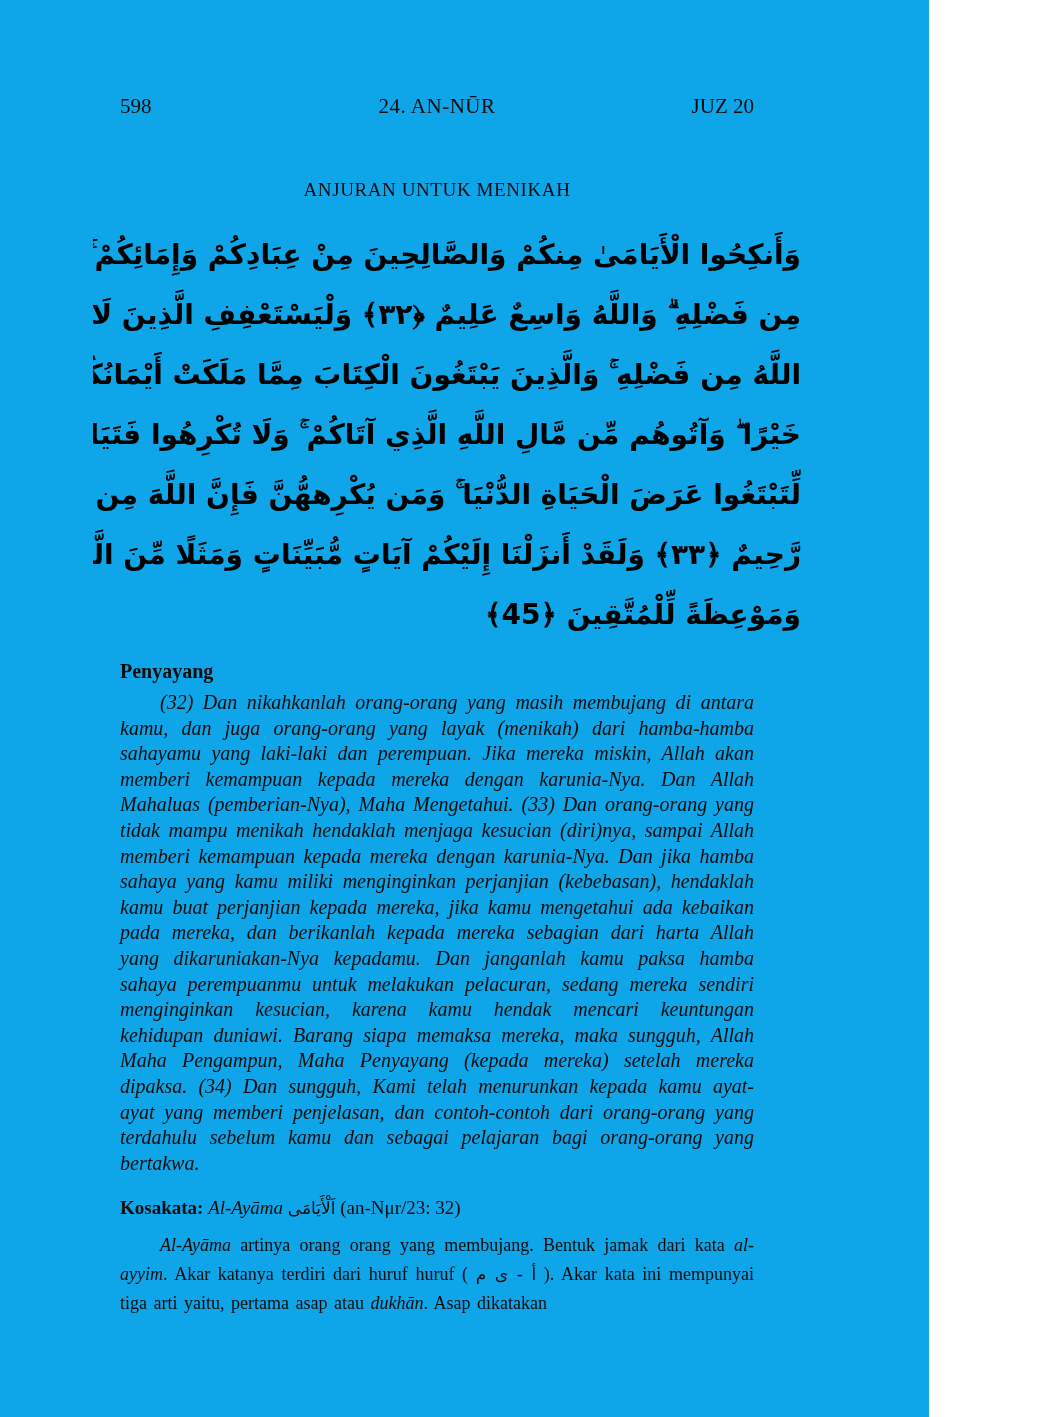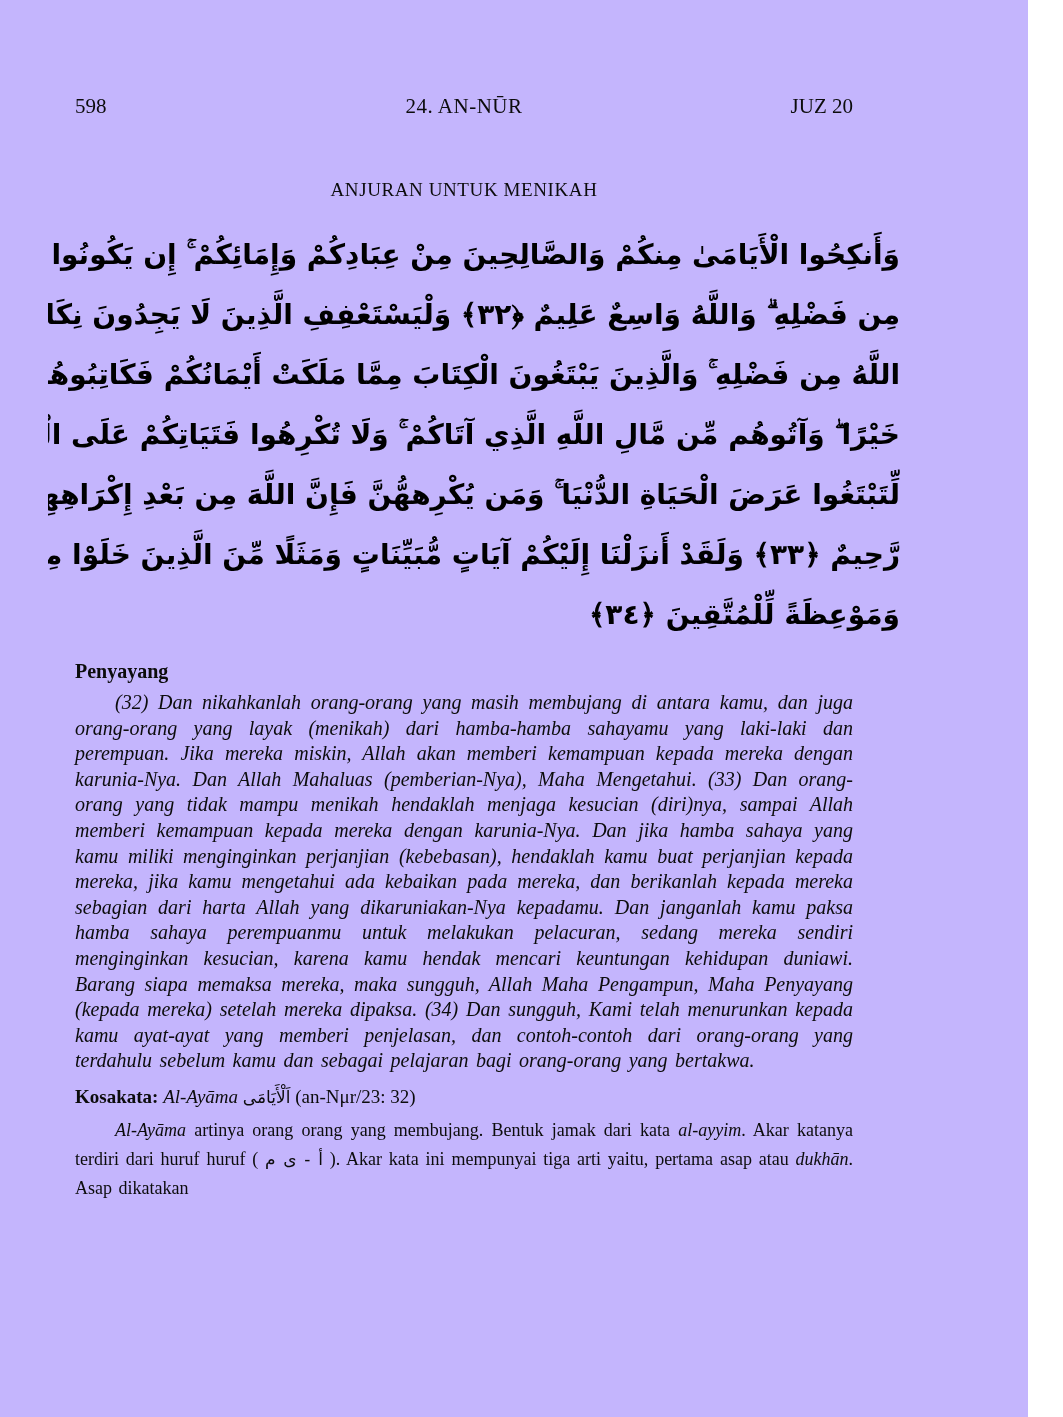--- a/index.html
+++ b/index.html
@@ -6,12 +6,12 @@
   html, body { background: #ffffff; }
   .page {
     position: relative;
-    width: 1028px;
+    width: 929px;
     height: 1417px;
-    background: #c4b5fd;
+    background: #0ea5e9;
     color: #0c0c0c;
     font-family: "Liberation Serif", serif;
-    padding: 78px 175px 0 75px;
+    padding: 78px 175px 0 120px;
     overflow: hidden;
   }
   

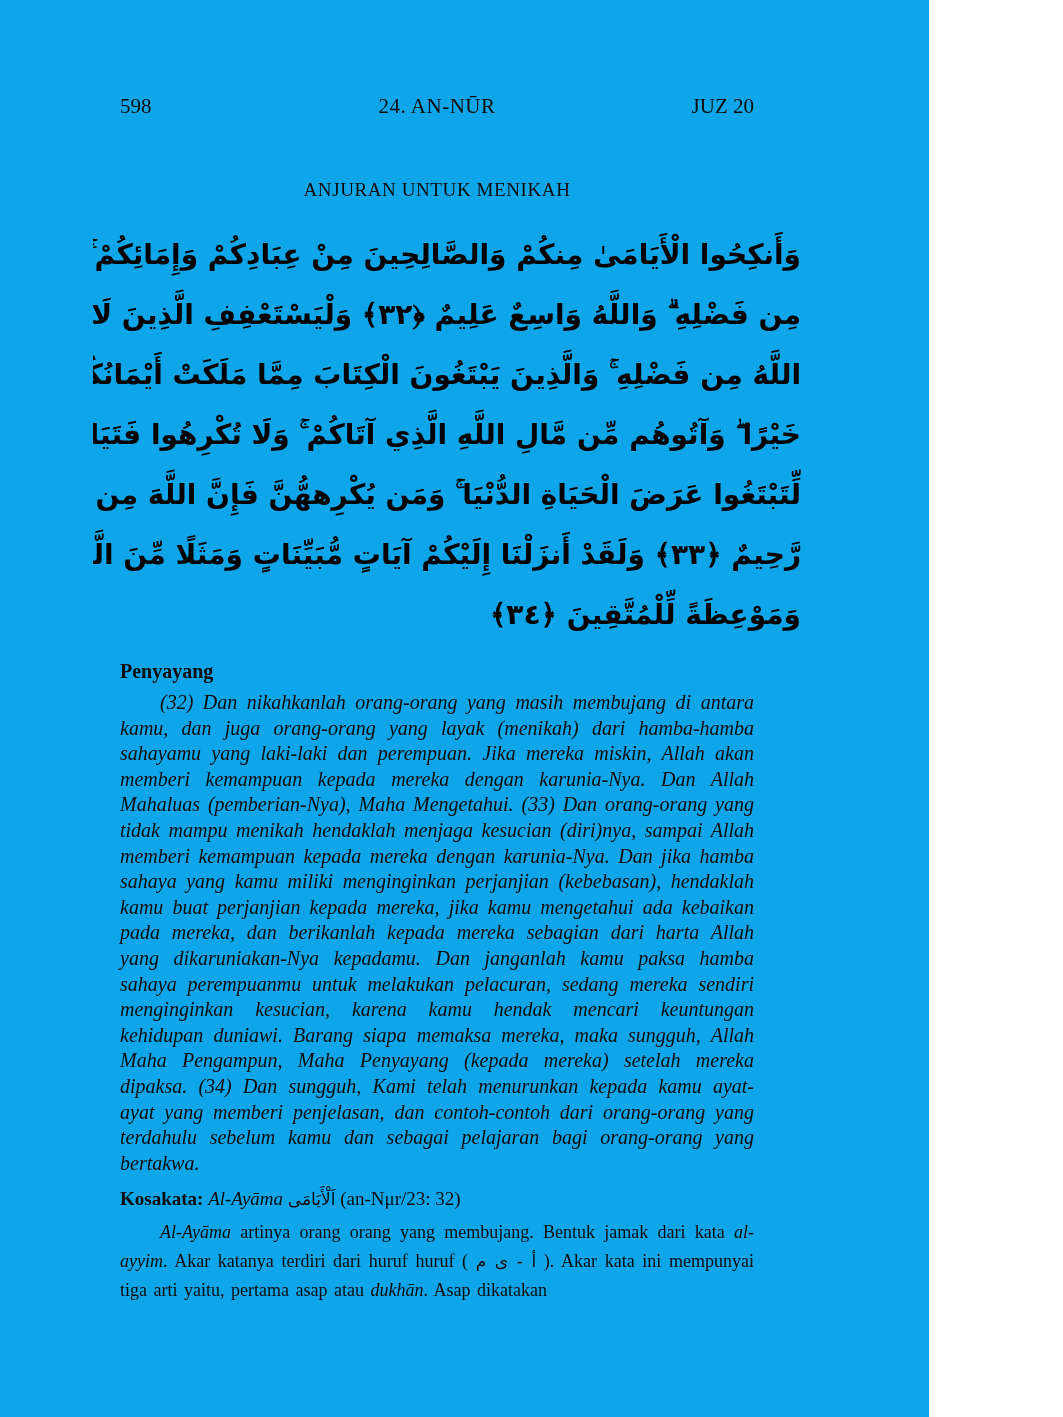--- a/index.html
+++ b/index.html
@@ -120,7 +120,7 @@
     <div class="quran-line">خَيْرًا ۖ وَآتُوهُم مِّن مَّالِ اللَّهِ الَّذِي آتَاكُمْ ۚ وَلَا تُكْرِهُوا فَتَيَاتِكُمْ عَلَى الْبِغَاءِ إِنْ أَرَدْنَ تَحَصُّنًا</div>
     <div class="quran-line">لِّتَبْتَغُوا عَرَضَ الْحَيَاةِ الدُّنْيَا ۚ وَمَن يُكْرِههُّنَّ فَإِنَّ اللَّهَ مِن بَعْدِ إِكْرَاهِهِنَّ غَفُورٌ</div>
     <div class="quran-line">رَّحِيمٌ ﴿٣٣﴾ وَلَقَدْ أَنزَلْنَا إِلَيْكُمْ آيَاتٍ مُّبَيِّنَاتٍ وَمَثَلًا مِّنَ الَّذِينَ خَلَوْا مِن قَبْلِكُمْ</div>
-    <div class="quran-line flush-end">وَمَوْعِظَةً لِّلْمُتَّقِينَ ﴿٣٤﴾</div>
+    <div class="quran-line flush-end">وَمَوْعِظَةً لِّلْمُتَّقِينَ ﴿45﴾</div>
   </div>
 
   <div class="terjemah-heading">Penyayang</div>

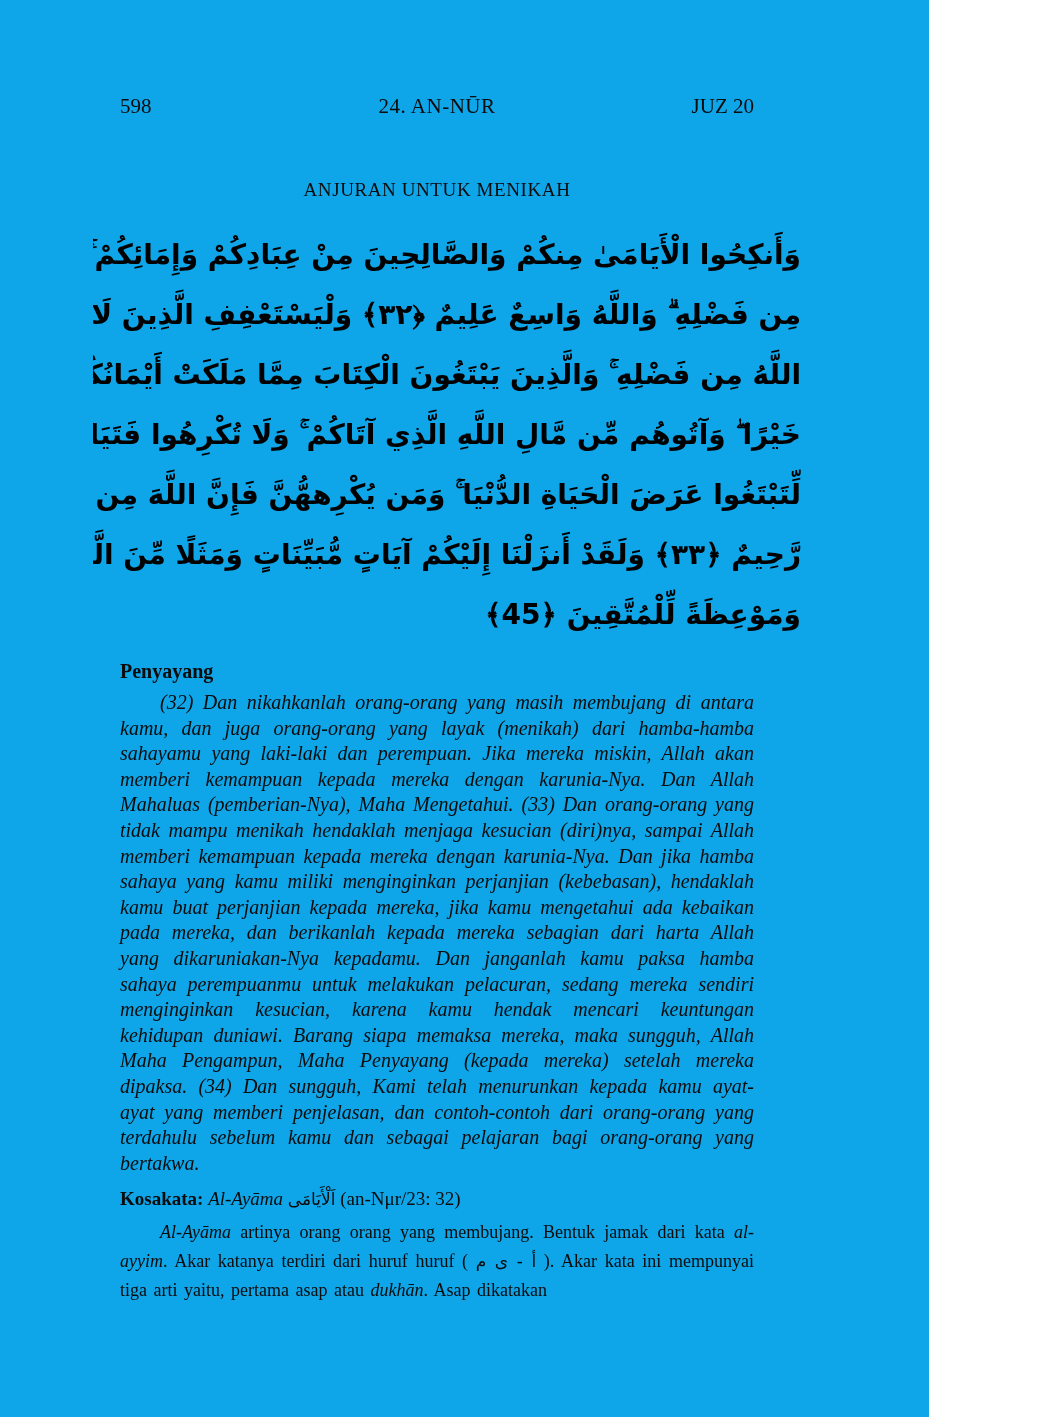--- a/index.html
+++ b/index.html
@@ -78,9 +78,9 @@
 
   
   .kosakata-heading {
-    margin-top: 4px;
+    margin-top: 17px;
     font-size: 19px;
-    line-height: 38px;
+    line-height: 30px;
   }
   .kosakata-heading .label { font-weight: bold; }
   .kosakata-heading .term  { font-style: italic; }

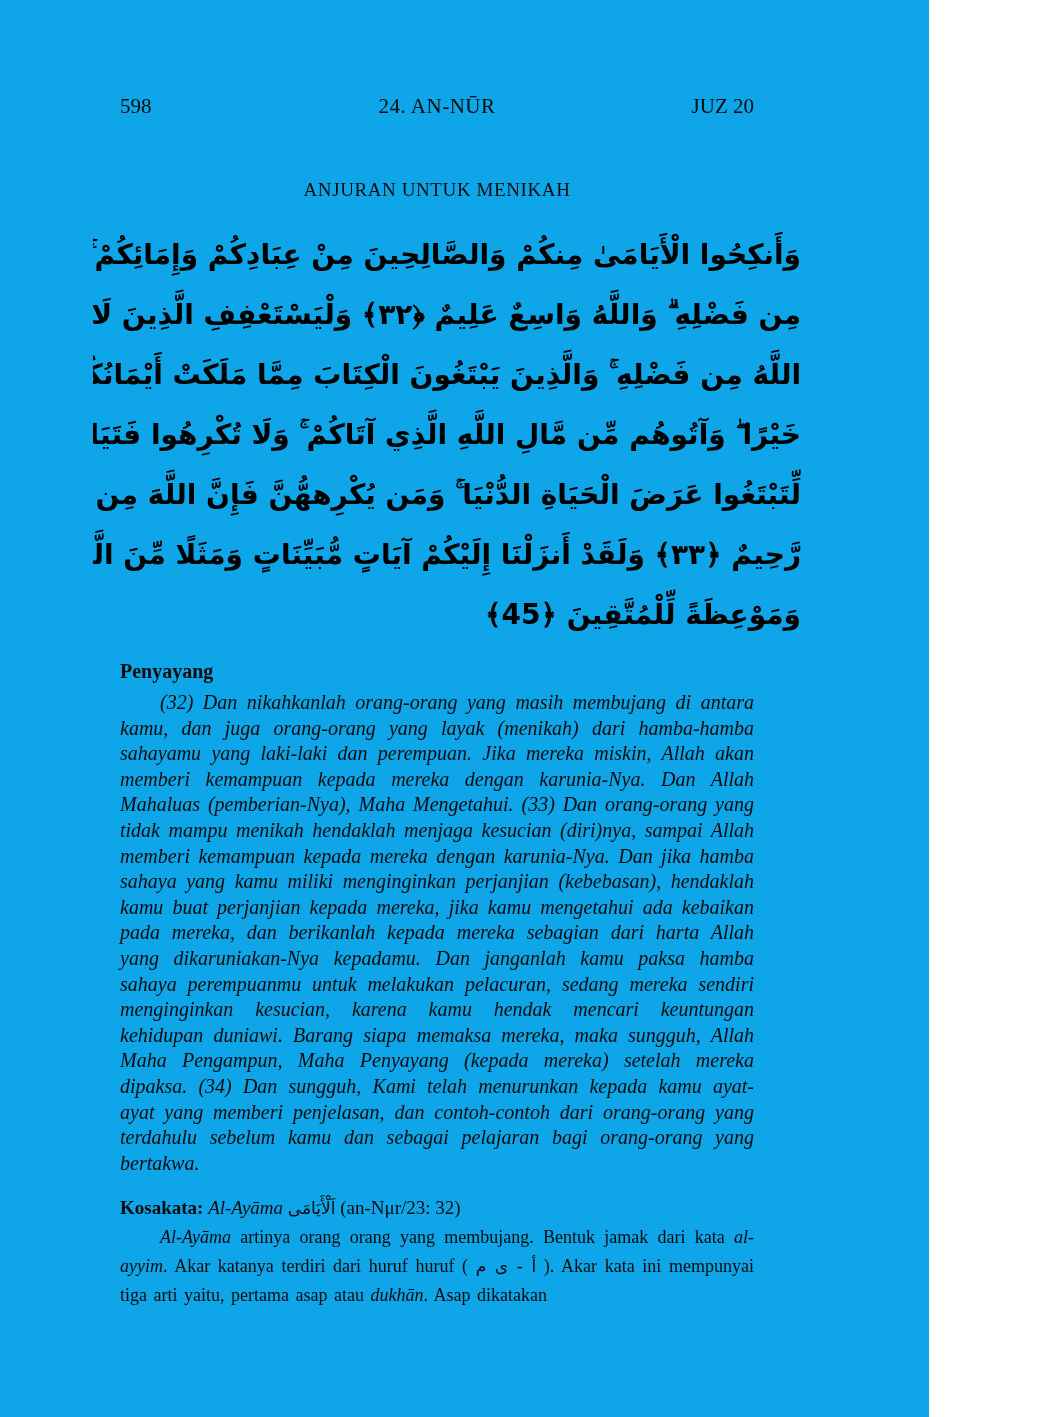--- a/index.html
+++ b/index.html
@@ -91,7 +91,7 @@
     font-size: 17px;
   }
   .kosakata-para {
-    margin-top: 0;
+    margin-top: 8px;
     font-size: 18px;
     line-height: 29px;
     text-align: justify;

